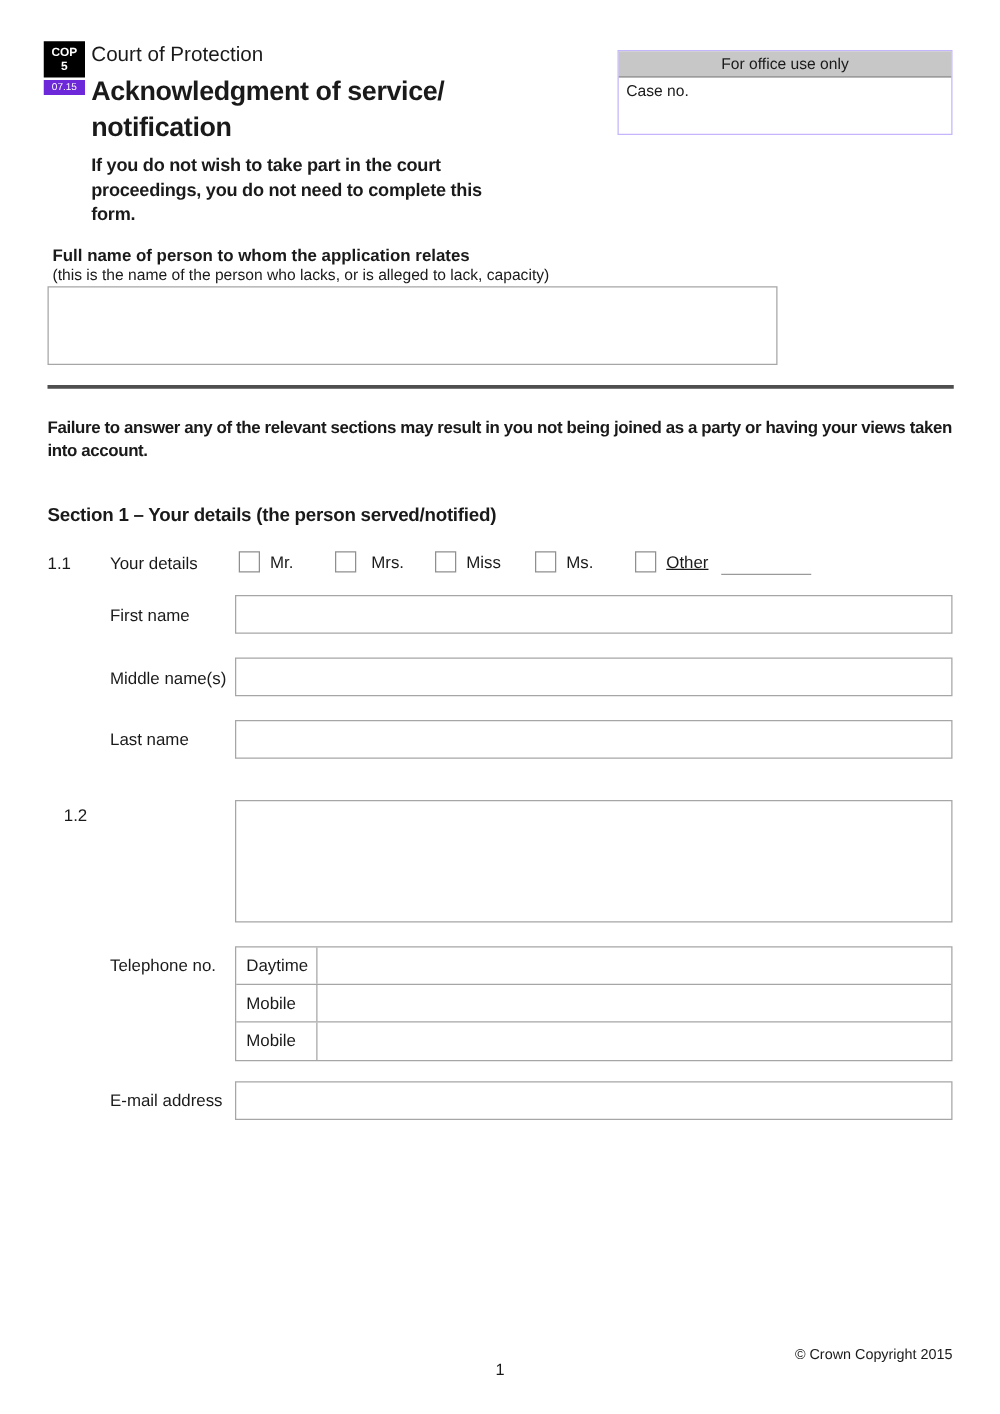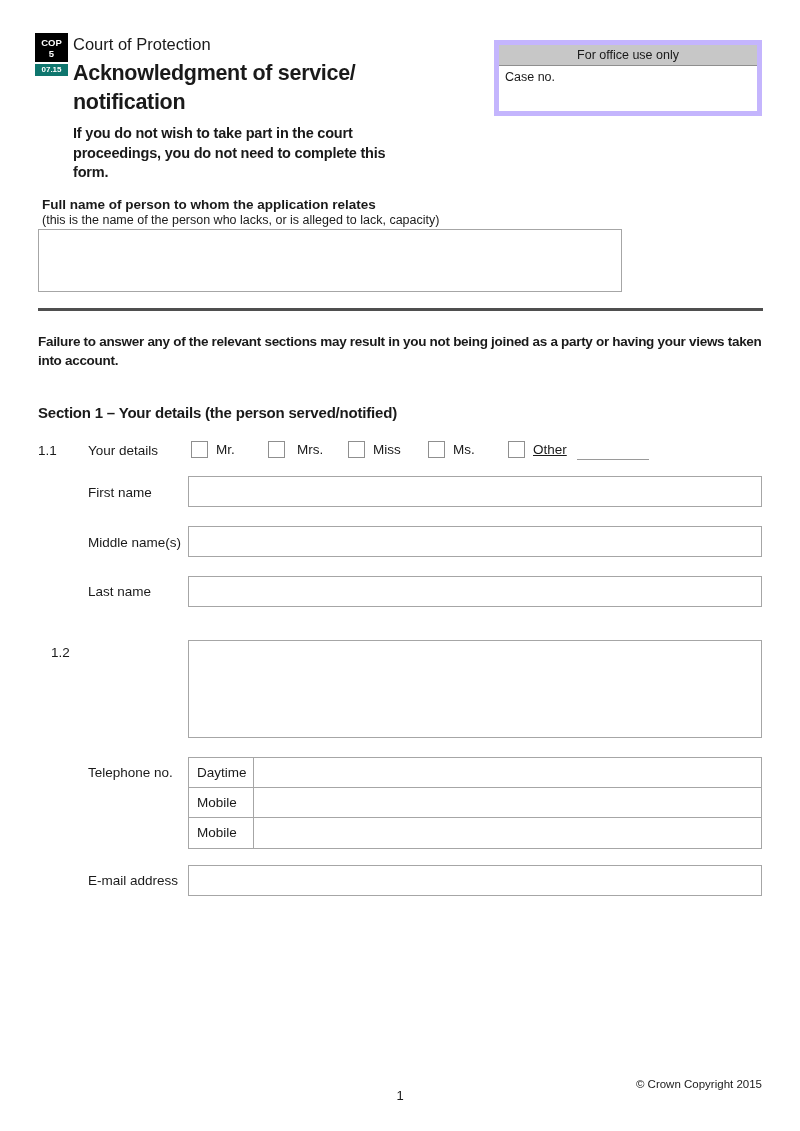--- a/index.html
+++ b/index.html
@@ -39,7 +39,7 @@
   }
 
   
-  .office-box { left:494px; top:40px; width:268px; border:5px solid #c4b5fd; background:#fff; }
+  .office-box { left:494px; top:40px; width:268px; border:1px solid #c4b5fd; background:#fff; }
   .office-header {
     background:#c7c7c7; border-bottom:1px solid #8f8f8f;
     text-align:center; font-size:12.5px; line-height:21px; height:21px;

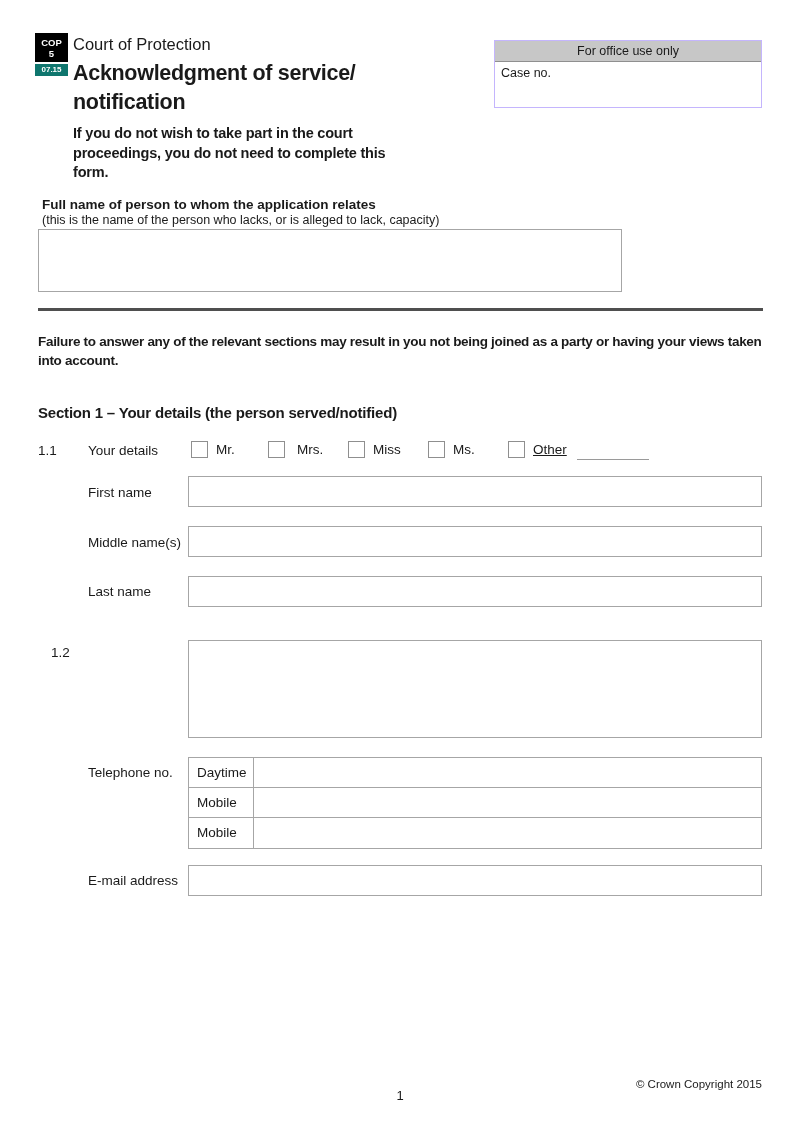--- a/index.html
+++ b/index.html
@@ -22,8 +22,8 @@
     padding:4px 0 3px;
   }
   .logo-bottom {
-    background:#0f766e; color:#fff; text-align:center;
-    font-weight:bold; font-size:8px; line-height:8px;
+    background:#6d28d9; color:#fff; text-align:center;
+    font-weight:normal; font-size:8px; line-height:8px;
     padding:2px 0 2px; margin-top:2px;
   }
 

